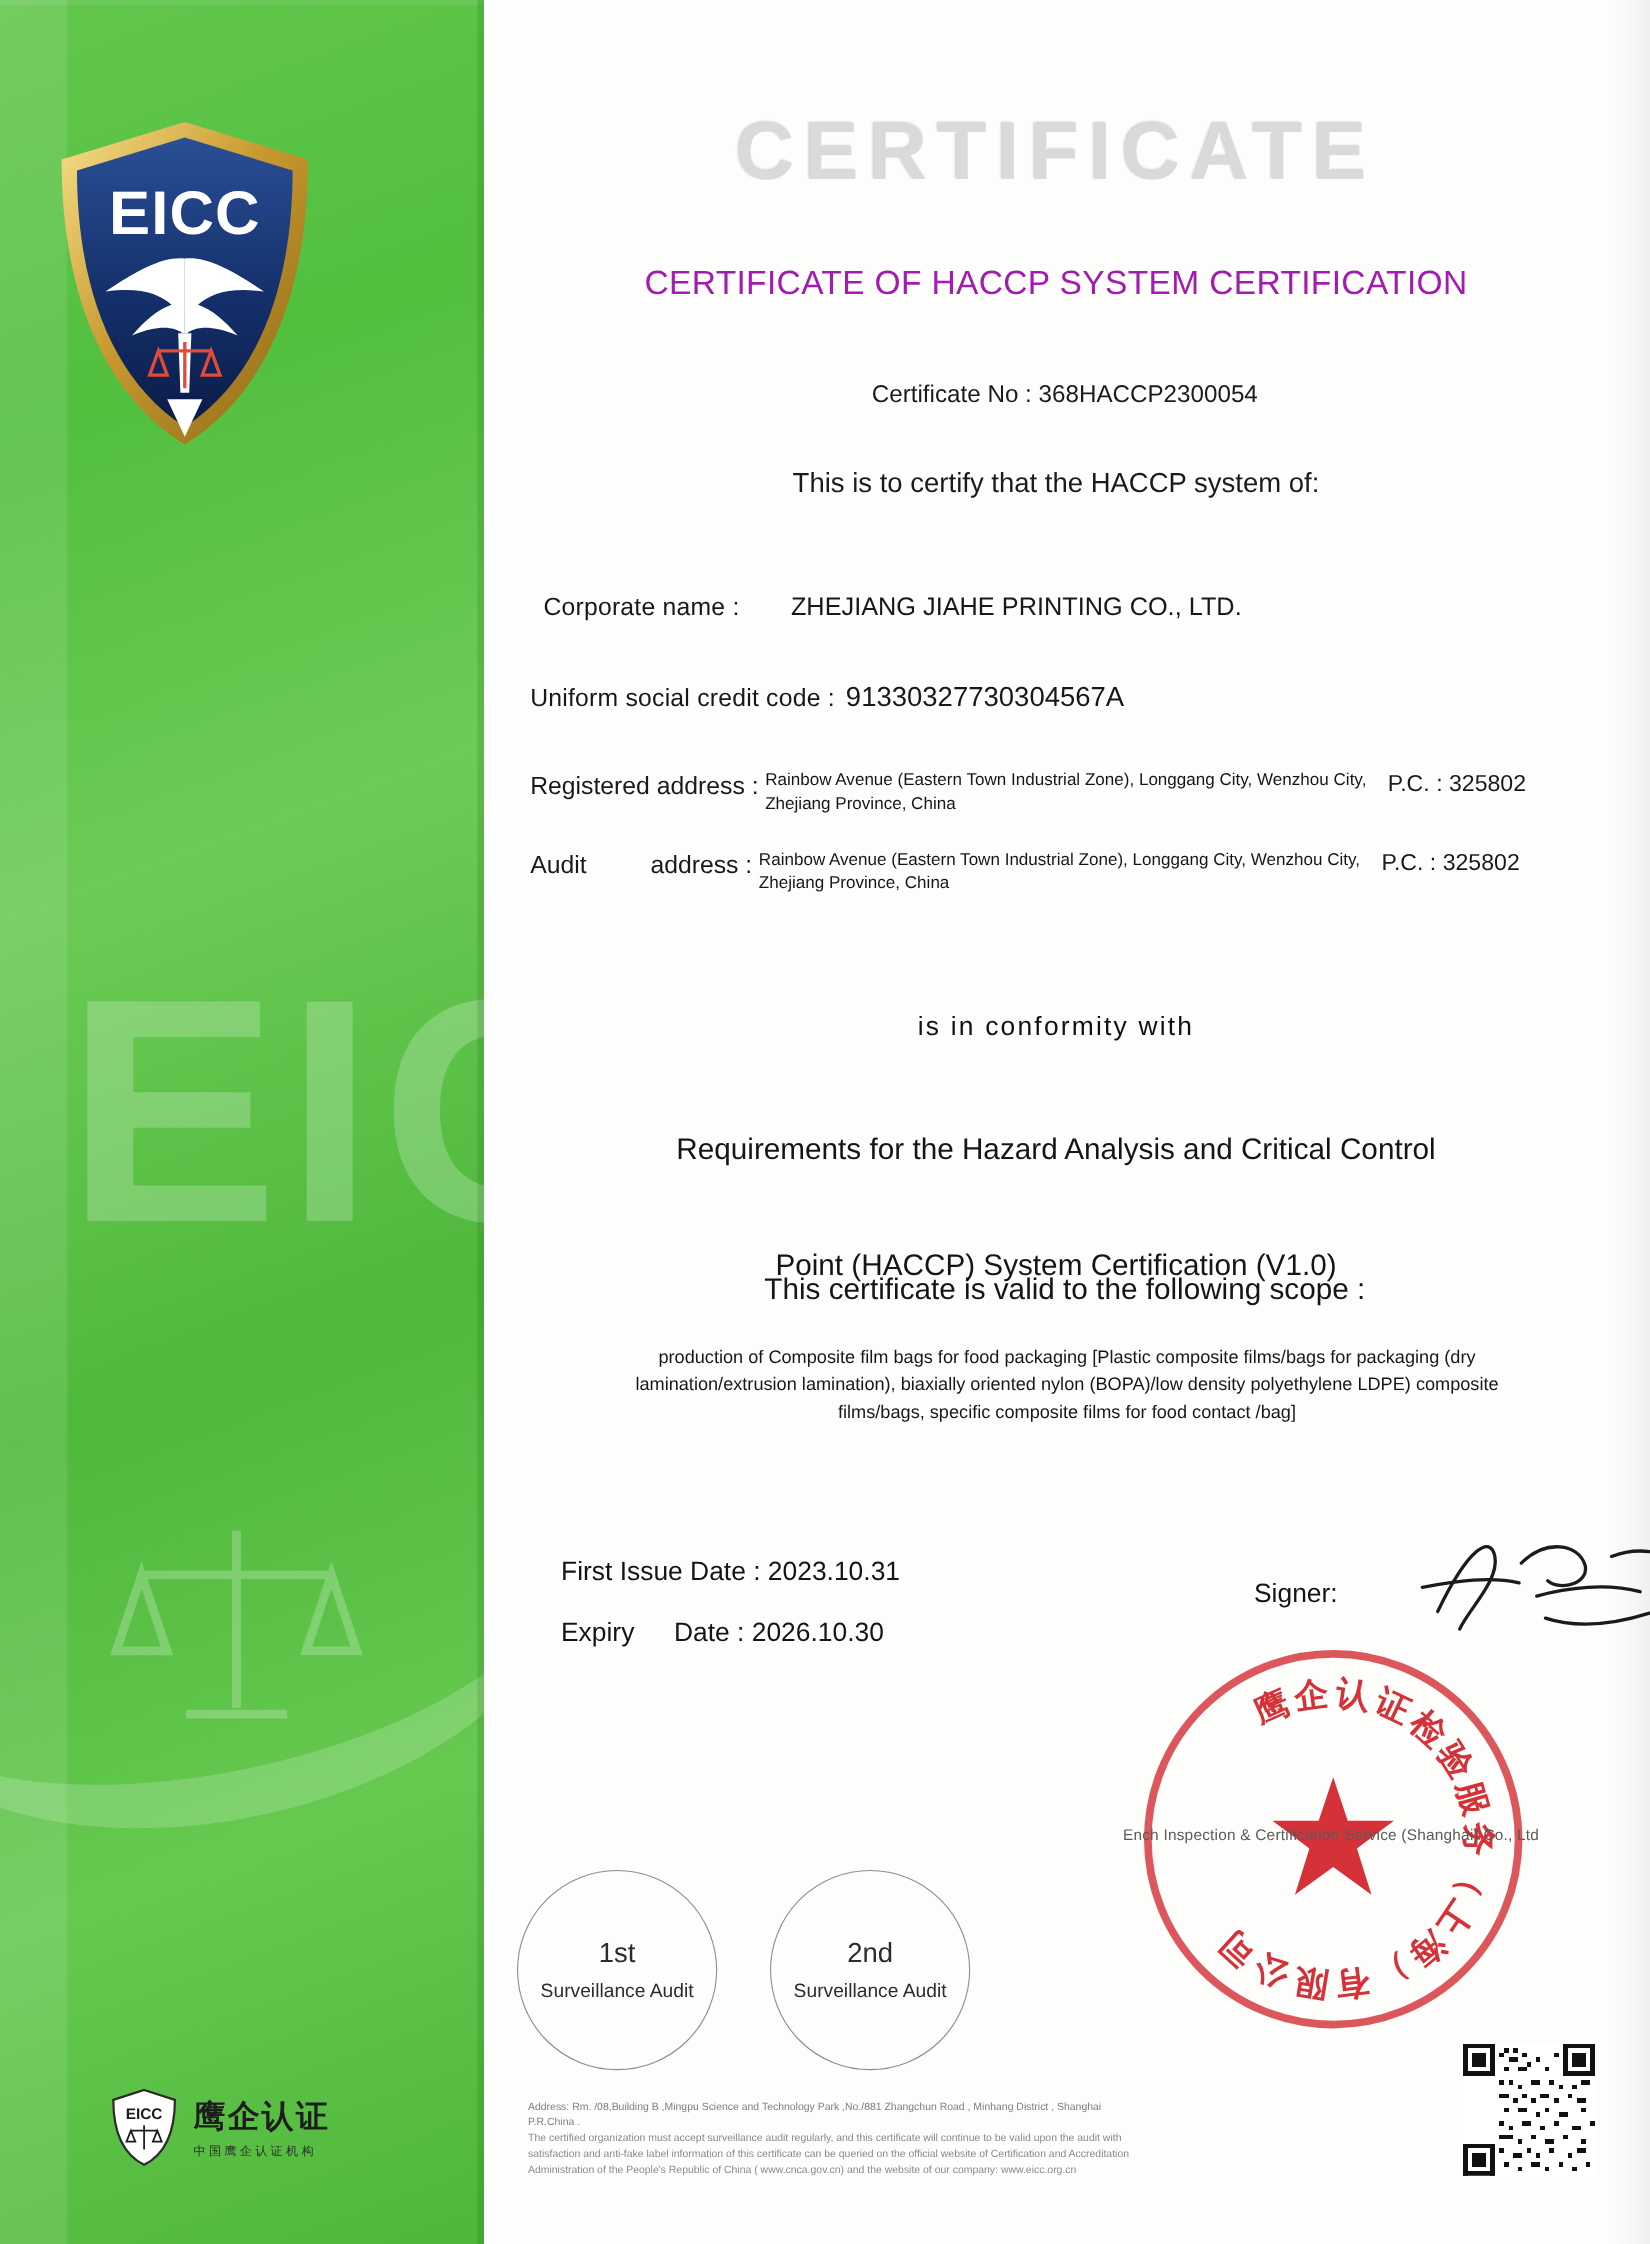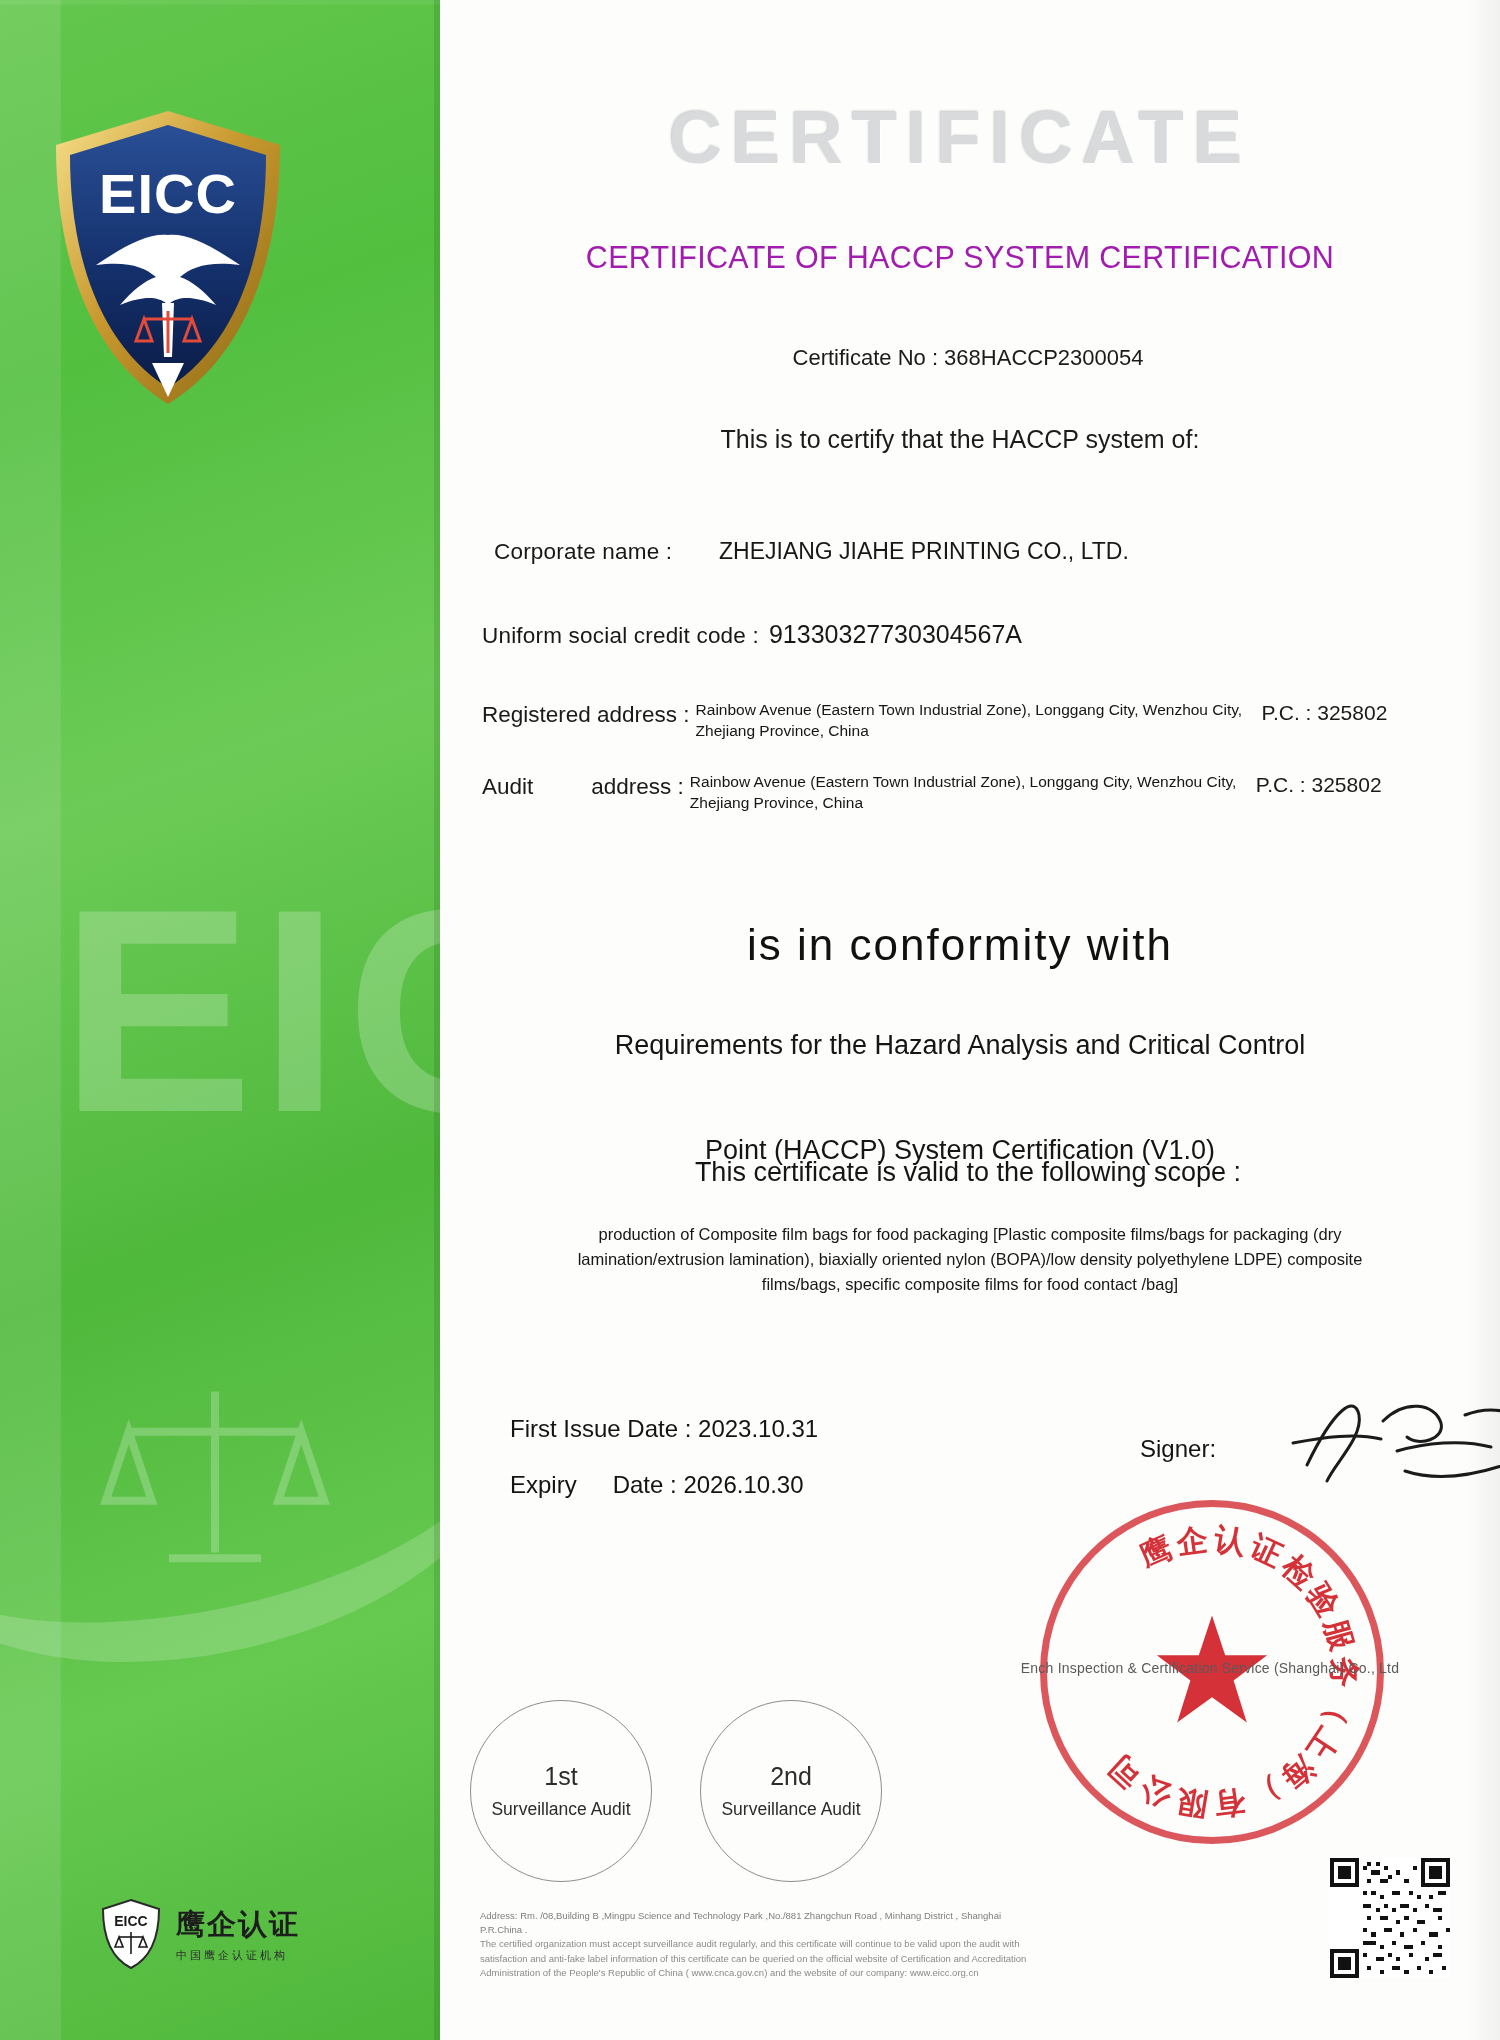--- a/index.html
+++ b/index.html
@@ -223,7 +223,7 @@
     left: 0; right: 20px;
     top: 920px;
     text-align: center;
-    font-size: 44px;
+    font-size: 24px;
     letter-spacing: 2px;
     color: #111;
   }

